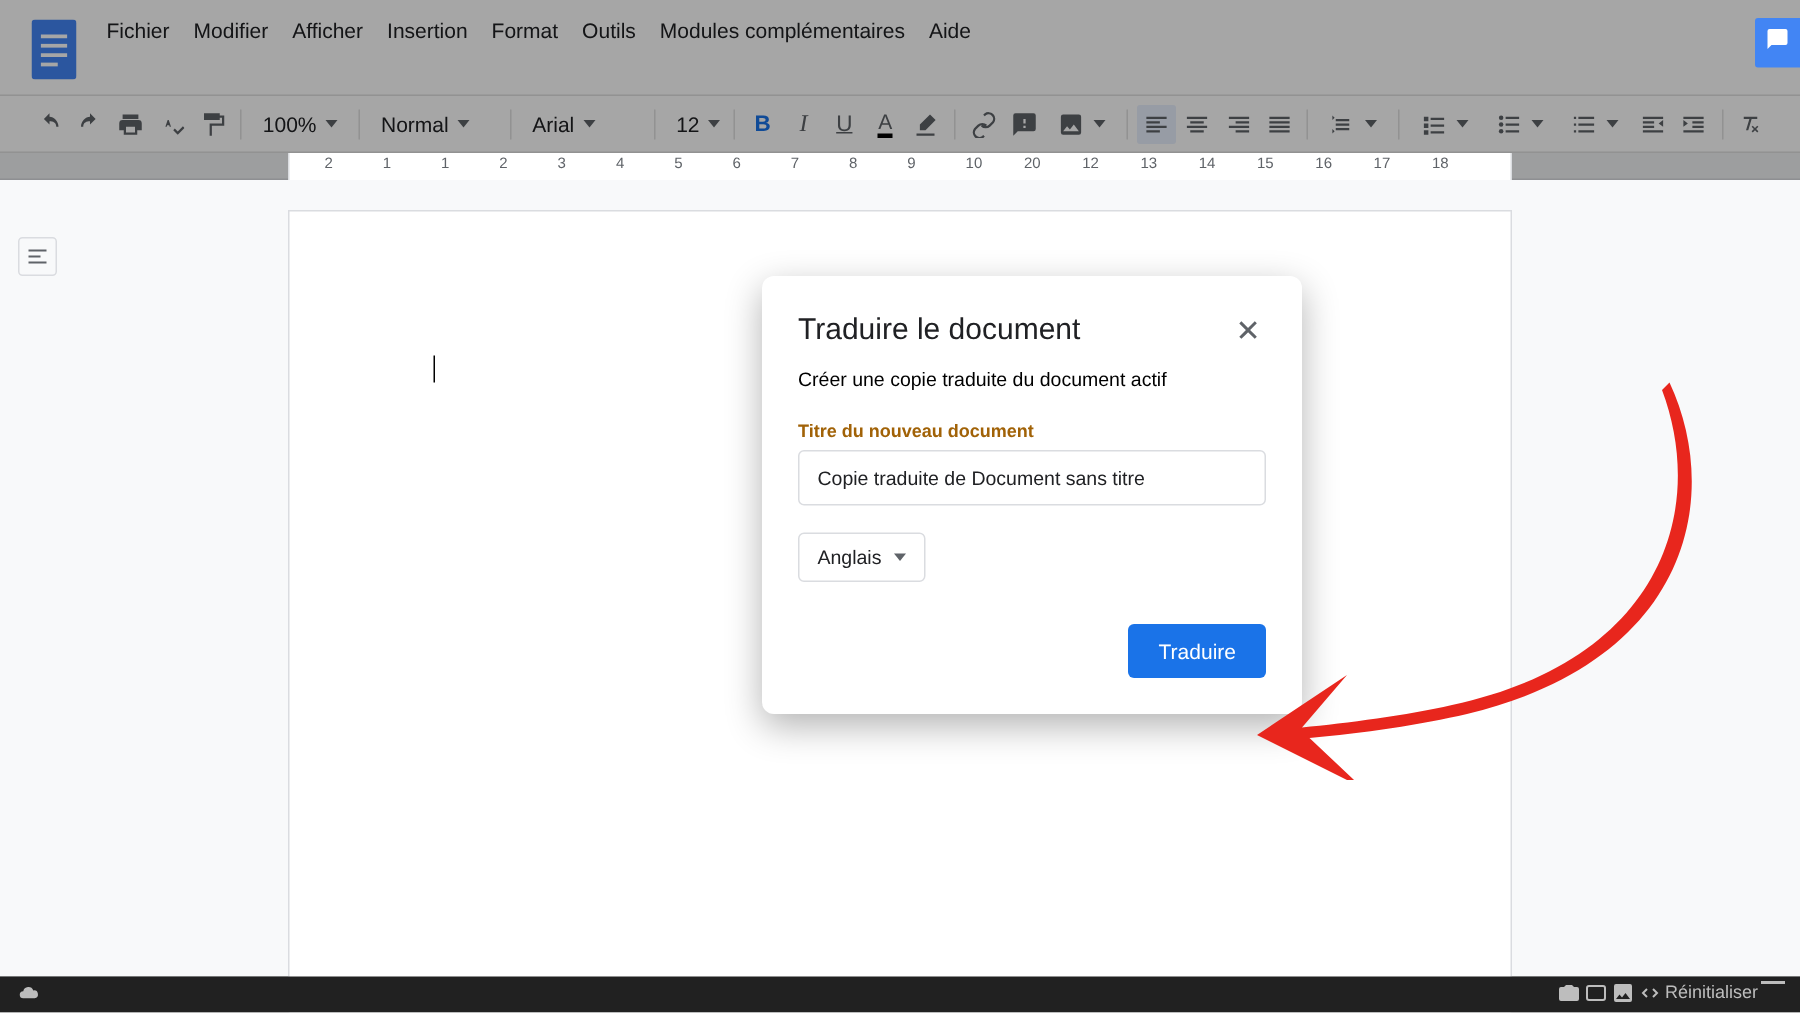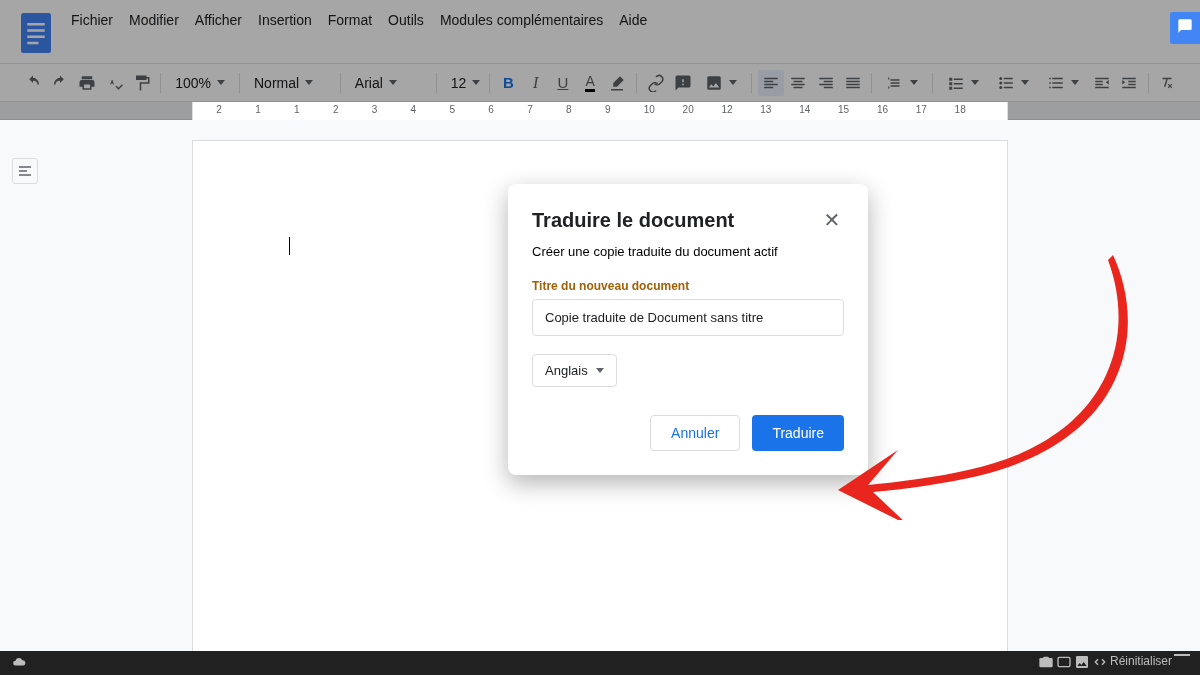--- a/index.html
+++ b/index.html
@@ -41,7 +41,7 @@
 
 .dialog { position: absolute; left: 508px; top: 184px; width: 360px; background: #fff; border-radius: 8px; box-shadow: 0 8px 24px rgba(0,0,0,0.3); padding: 24px; }
 .dialog-head { display: flex; justify-content: space-between; align-items: center; margin-bottom: 12px; }
-.dialog-title { font-size: 20px; color: #202124; font-weight: 700; }
+.dialog-title { font-size: 20px; color: #202124; font-weight: 400; }
 .dialog-close { font-size: 20px; color: #5f6368; cursor: pointer; width: 24px; text-align: center; }
 .dialog-sub { font-size: 13px; color: #000000; margin-bottom: 20px; }
 .dialog-label { font-size: 12px; color: #a16207; margin-bottom: 6px; font-weight: bold; }

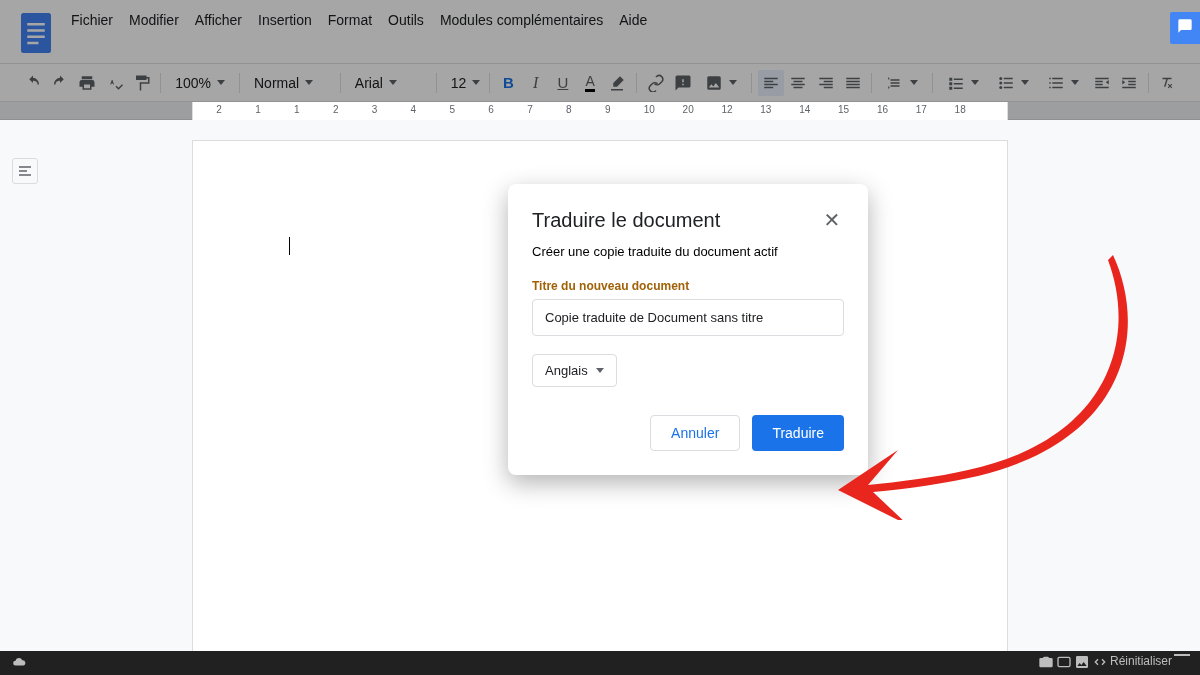--- a/index.html
+++ b/index.html
@@ -284,7 +284,6 @@
     <span class="caret"></span>
   </div>
   <div class="dialog-actions">
-    <button class="btn-flat">Annuler</button>
     <button class="btn-primary">Traduire</button>
   </div>
 </div>

